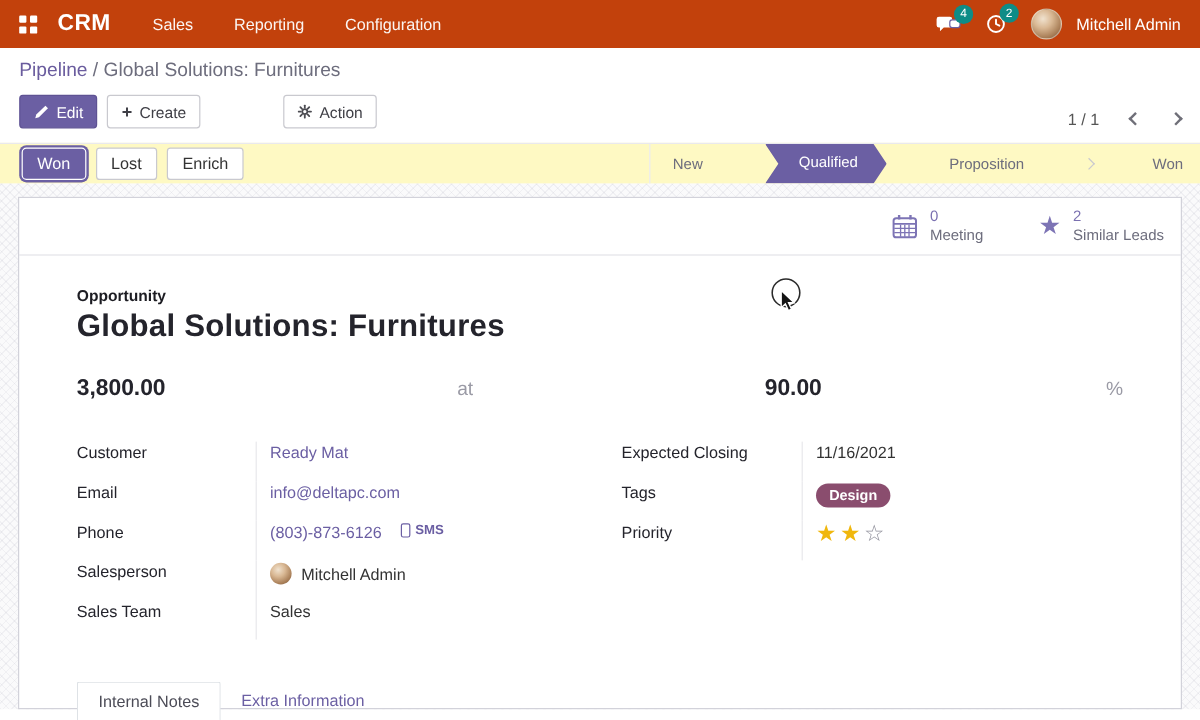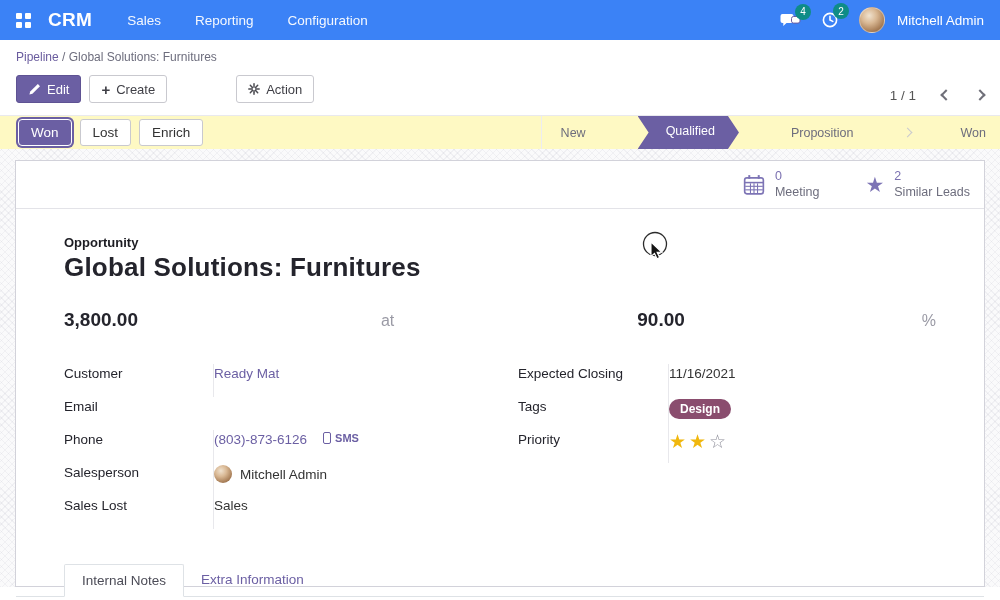--- a/index.html
+++ b/index.html
@@ -7,7 +7,7 @@
   body { font-family:"Liberation Sans", sans-serif; position:relative; background:#fff; }
 
   
-  .navbar { height:40px; background:#3b82f6; display:flex; align-items:center; padding:0 16px; color:#fff; }
+  .navbar { height:40px; background:#c2410c; display:flex; align-items:center; padding:0 16px; color:#fff; }
   .apps-icon { width:15px; height:15px; display:grid; grid-template-columns:6px 6px; grid-template-rows:6px 6px; gap:3px; cursor:pointer; }
   .apps-icon i { background:#fff; border-radius:1px; }
   .brand { font-size:19px; font-weight:bold; margin-left:17px; letter-spacing:.3px; }

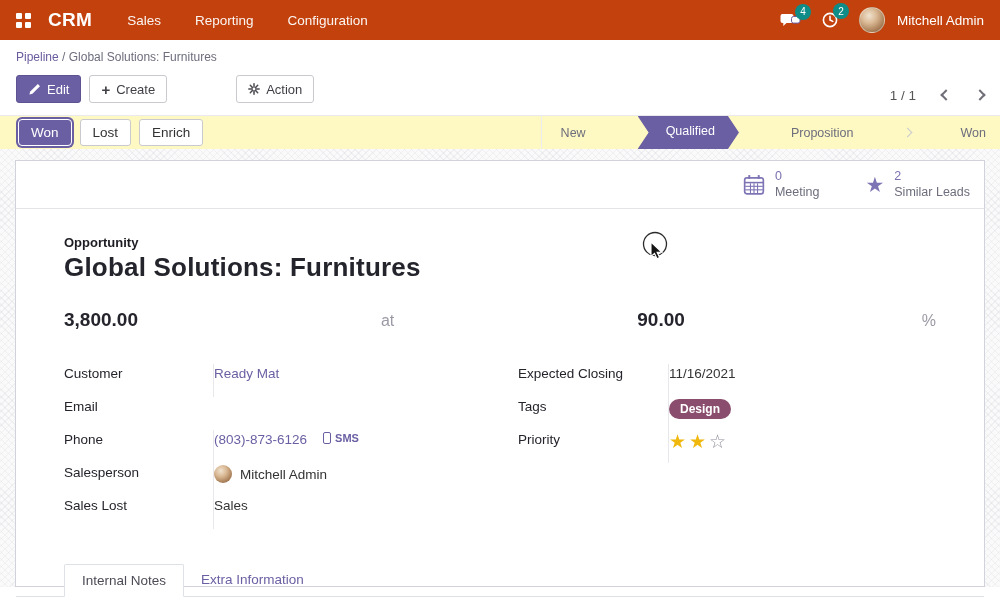--- a/index.html
+++ b/index.html
@@ -21,7 +21,7 @@
 
   
   .control-panel { background:#fff; padding:10px 16px 0; }
-  .breadcrumb { font-size:12px; color:#6d6d7d; }
+  .breadcrumb { font-size:16px; color:#6d6d7d; }
   .bc-link { color:#6A5C9E; cursor:pointer; }
   .button-row { display:flex; align-items:center; margin-top:11px; padding-bottom:12px; }
   .btn { display:inline-flex; align-items:center; gap:6px; height:28px; padding:0 11px; font-size:13px; border:1px solid #c9c9cf; border-radius:3px; background:#fff; color:#3f3f46; cursor:pointer; }

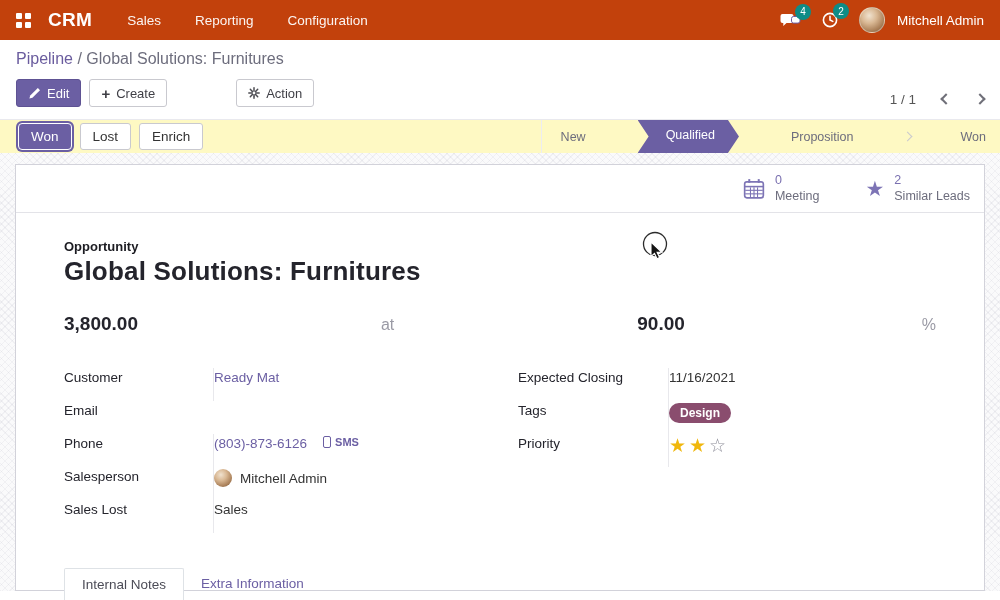--- a/index.html
+++ b/index.html
@@ -74,7 +74,7 @@
   .fgroup-right { flex:1; }
   .frow { display:flex; min-height:33px; }
   .flabel { width:149px; font-size:13.5px; font-weight:normal; color:#24242c; padding-top:2px; }
-  .fvalue { flex:1; border-left:1px solid #e8e8ec; font-size:13.5px; color:#333; padding-top:2px; }
+  .fvalue { flex:1; border-left:1px solid #e8e8ec; padding-left:11px; font-size:13.5px; color:#333; padding-top:2px; }
   .fgroup-right .flabel { width:150px; }
   .link { color:#6B5FA3; cursor:pointer; }
   .sms-wrap { margin-left:16px; display:inline-flex; align-items:center; gap:4px; cursor:pointer; }

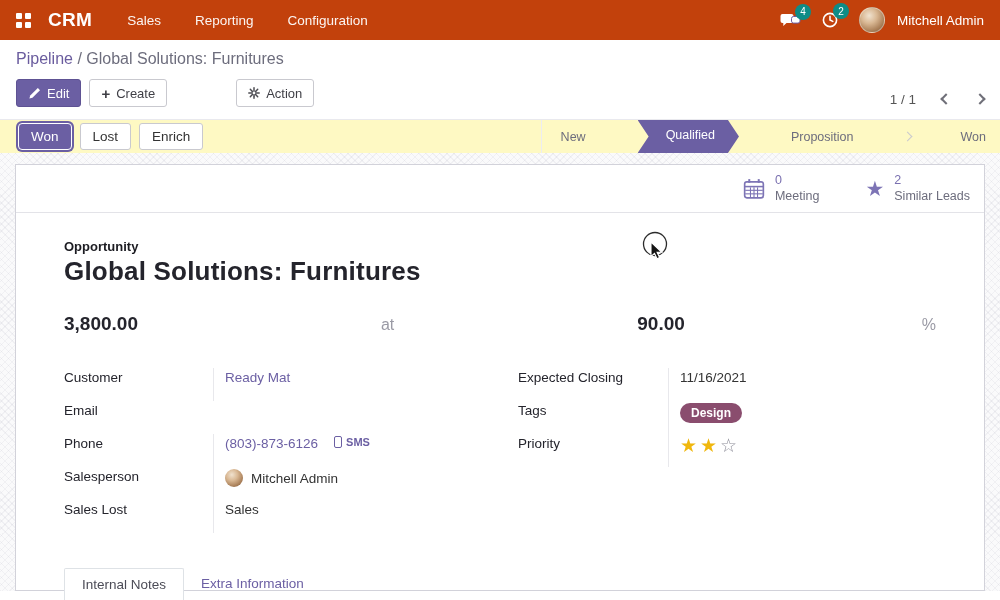--- a/index.html
+++ b/index.html
@@ -237,6 +237,7 @@
             </div>
             <div class="frow">
               <div class="flabel">Email</div>
+              <div class="fvalue"><span class="link">info@deltapc.com</span></div>
             </div>
             <div class="frow">
               <div class="flabel">Phone</div>

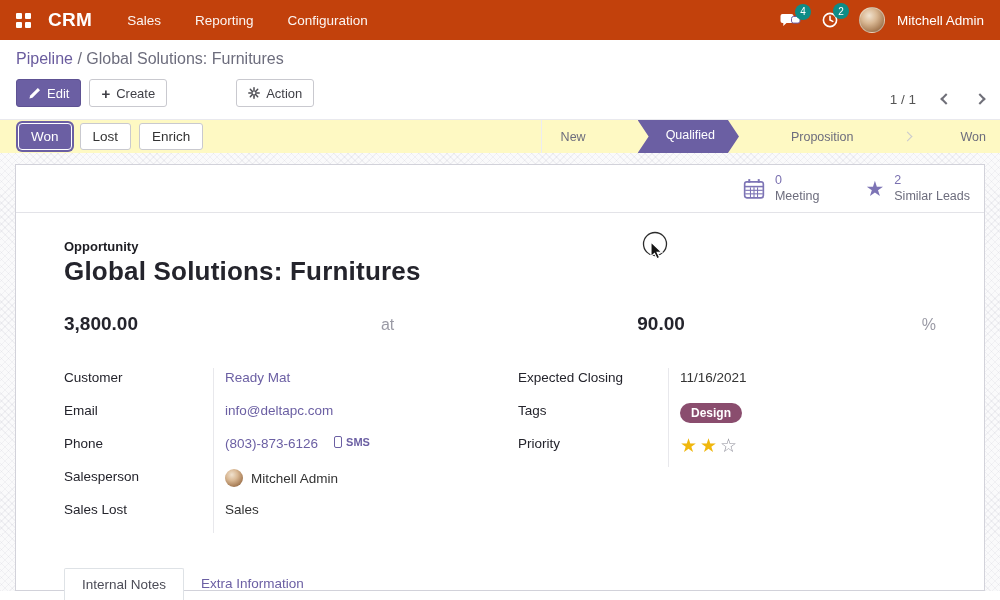--- a/index.html
+++ b/index.html
@@ -253,7 +253,7 @@
               <div class="fvalue"><span class="mini-avatar"></span><span>Mitchell Admin</span></div>
             </div>
             <div class="frow">
-              <div class="flabel">Sales Lost</div>
+              <div class="flabel">Sales Team</div>
               <div class="fvalue"><span>Sales</span></div>
             </div>
           </div>

